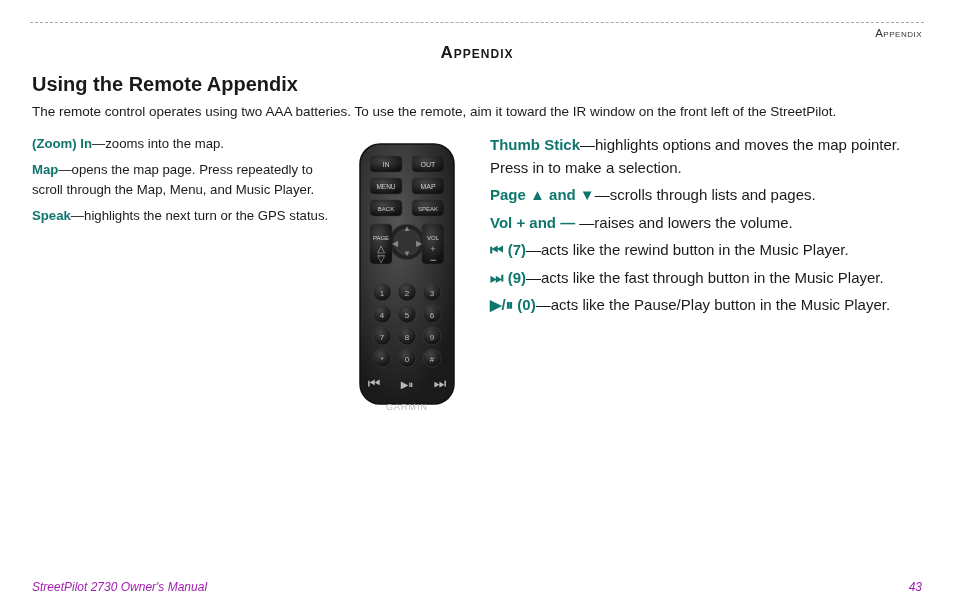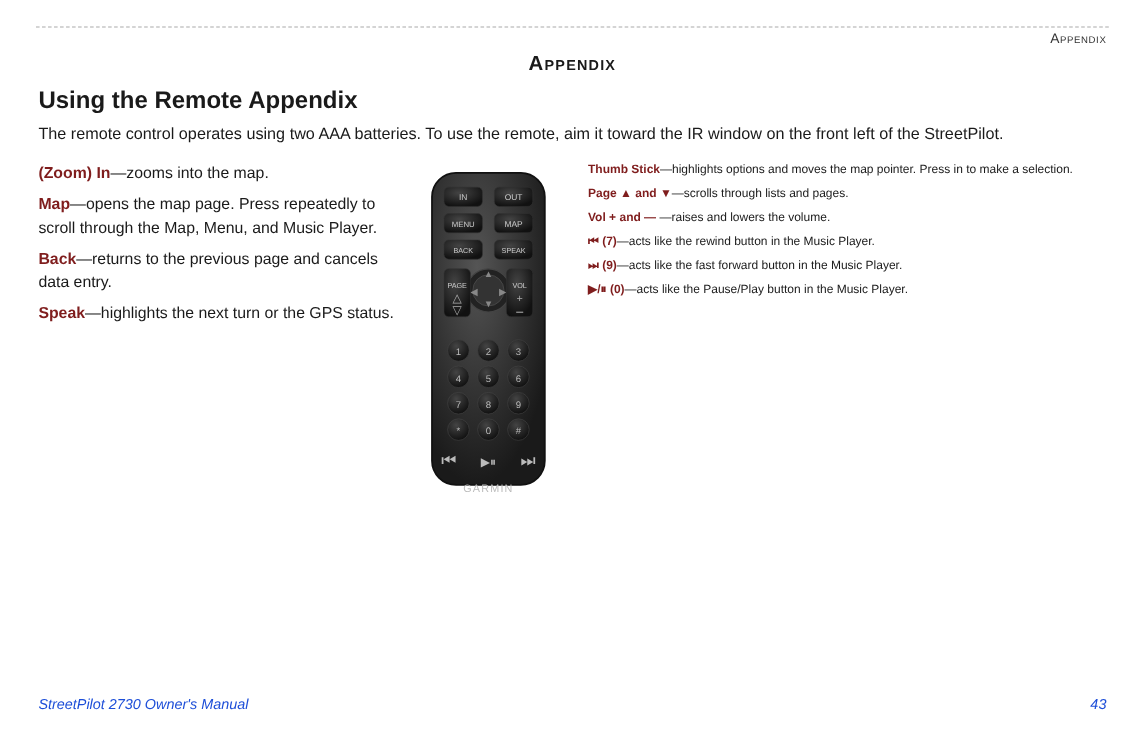--- a/index.html
+++ b/index.html
@@ -72,7 +72,7 @@
     }
 
     .blue-bold {
-      color: #7f1d1d;
+      color: #0f766e;
       font-weight: bold;
     }
 

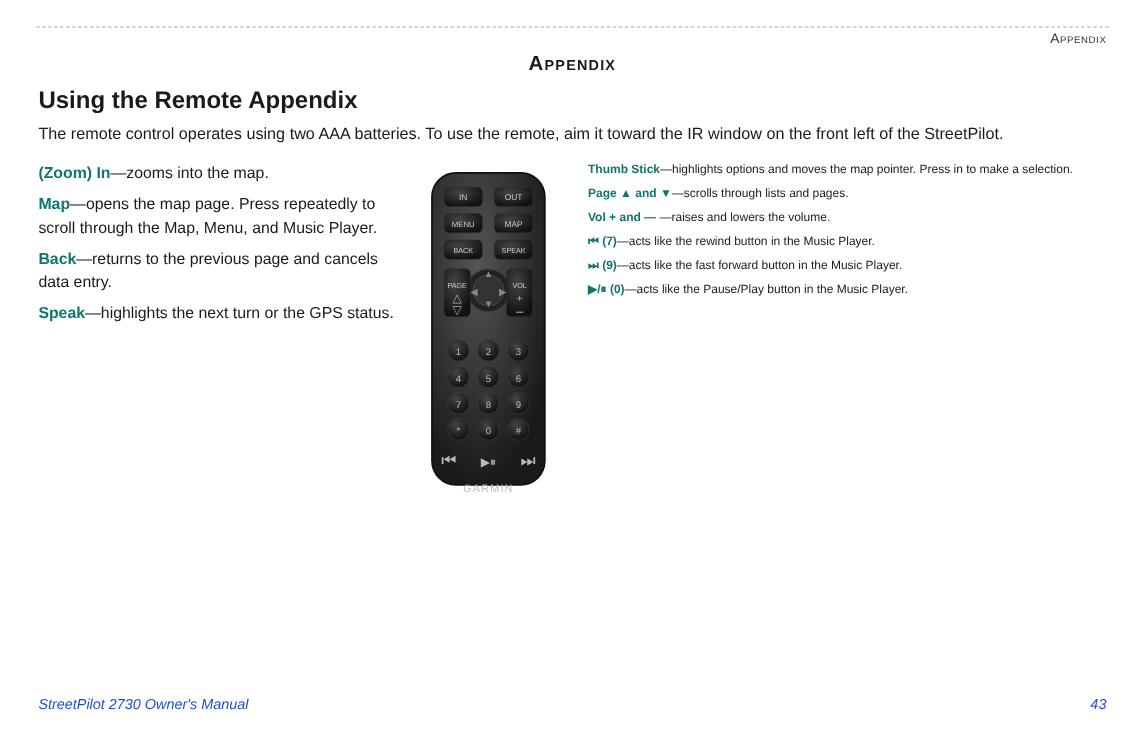--- a/index.html
+++ b/index.html
@@ -87,7 +87,7 @@
 
     .right-col {
       flex: 1;
-      font-size: 10px;
+      font-size: 15px;
       line-height: 1.5;
       padding-left: 18px;
     }

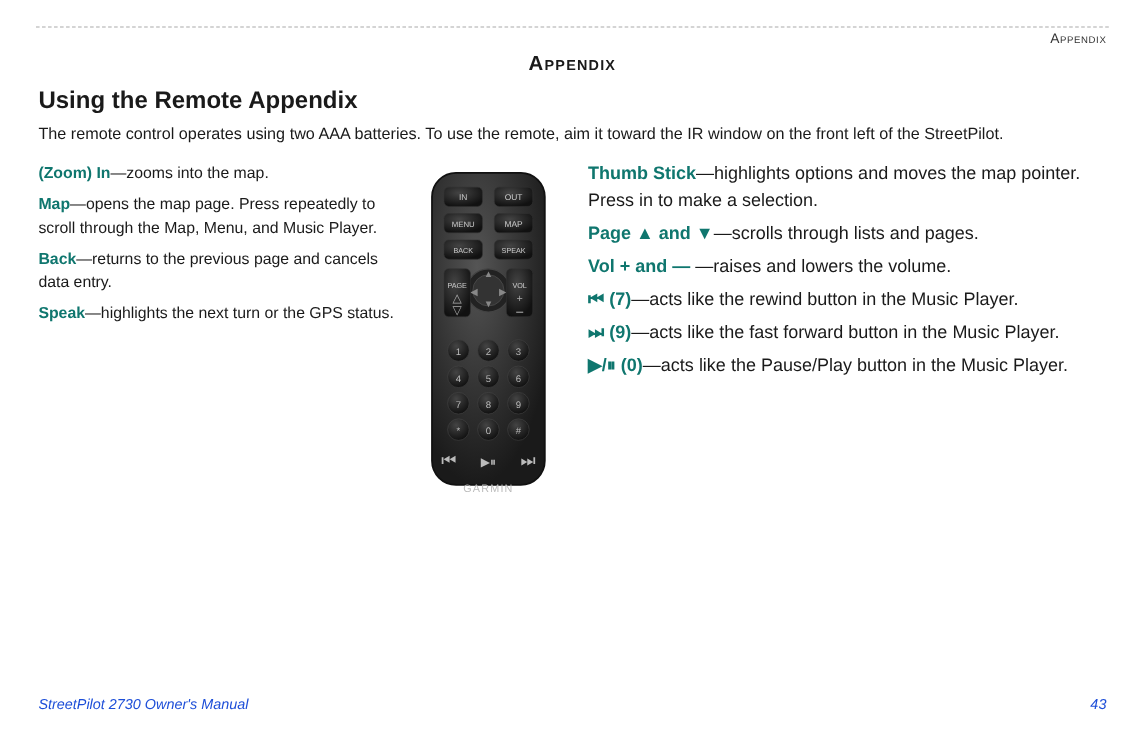--- a/index.html
+++ b/index.html
@@ -134,9 +134,6 @@
       <span class="blue-bold">Map</span><span>—opens the map page. Press repeatedly to scroll through the Map, Menu, and Music Player.</span>
     </p>
     <p>
-      <span class="blue-bold">Back</span><span>—returns to the previous page and cancels data entry.</span>
-    </p>
-    <p>
       <span class="blue-bold">Speak</span><span>—highlights the next turn or the GPS status.</span>
     </p>
   </div>

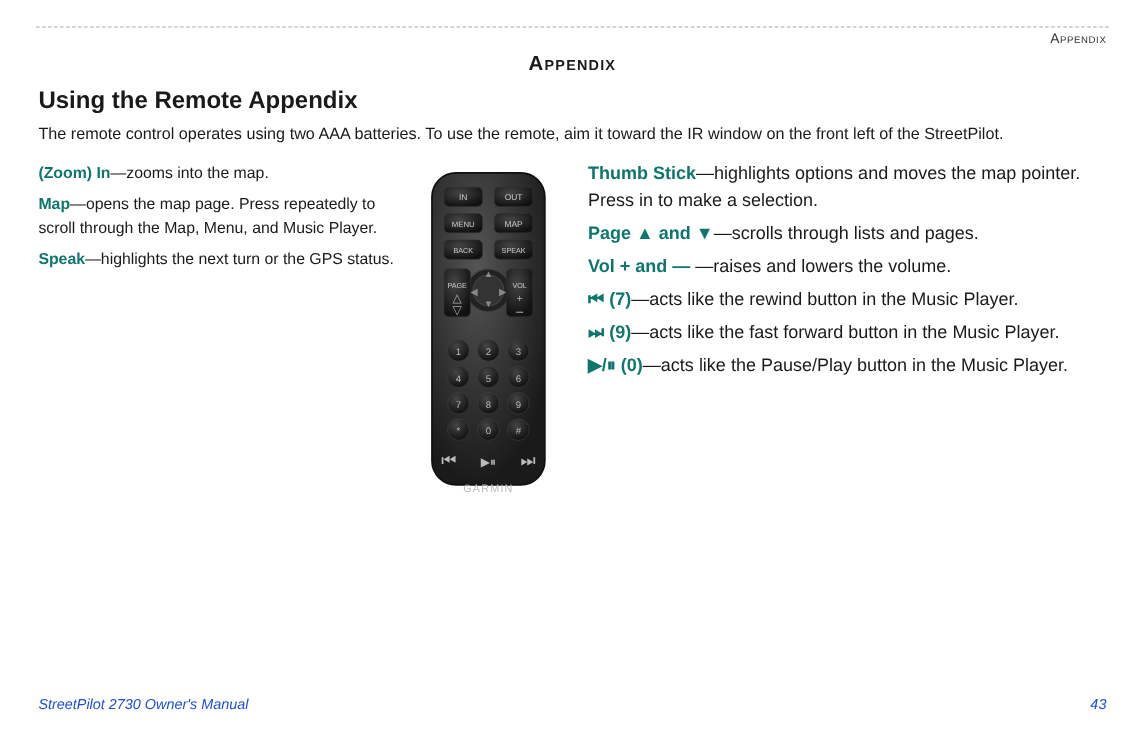--- a/index.html
+++ b/index.html
@@ -237,7 +237,7 @@
       <span class="blue-bold">⏮ (7)</span><span>—acts like the rewind button in the Music Player.</span>
     </p>
     <p>
-      <span class="blue-bold">⏭ (9)</span><span>—acts like the fast forward button in the Music Player.</span>
+      <span class="blue-bold">⏭ (9)</span><span>—acts like the fast through button in the Music Player.</span>
     </p>
     <p>
       <span class="blue-bold">▶/⏸ (0)</span><span>—acts like the Pause/Play button in the Music Player.</span>

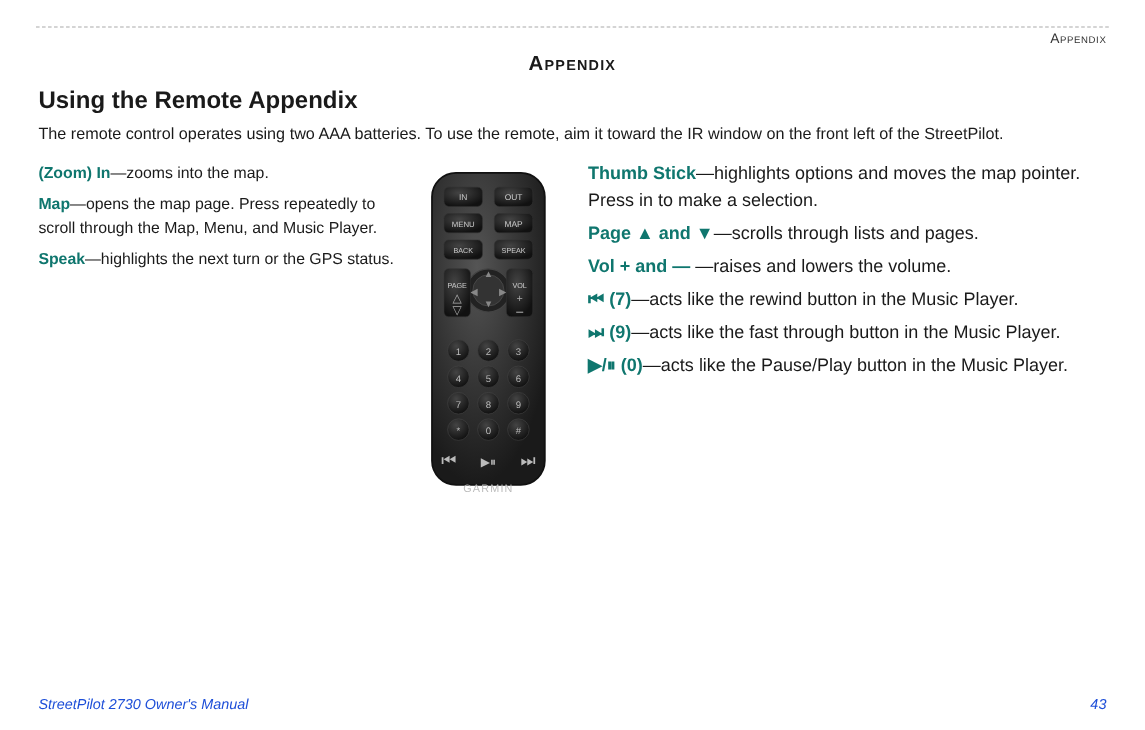--- a/index.html
+++ b/index.html
@@ -105,7 +105,7 @@
       justify-content: space-between;
       font-style: italic;
       font-size: 12px;
-      color: #1d4ed8;
+      color: #a21caf;
     }
 
     

